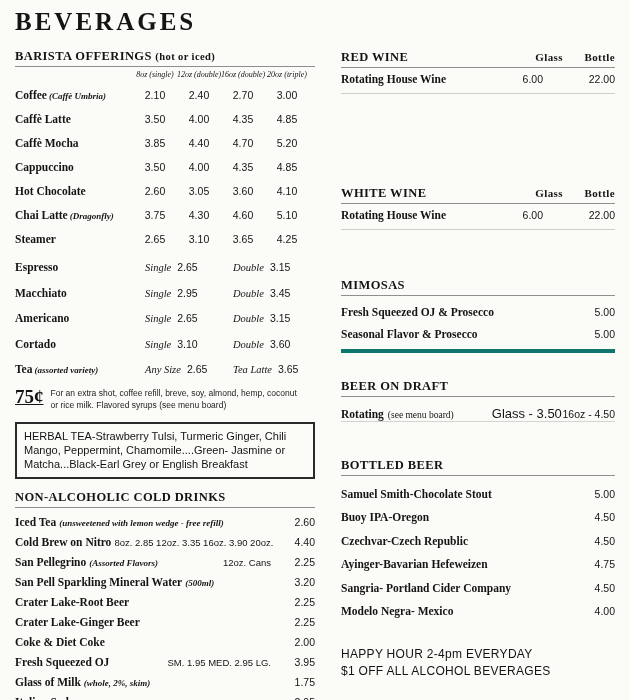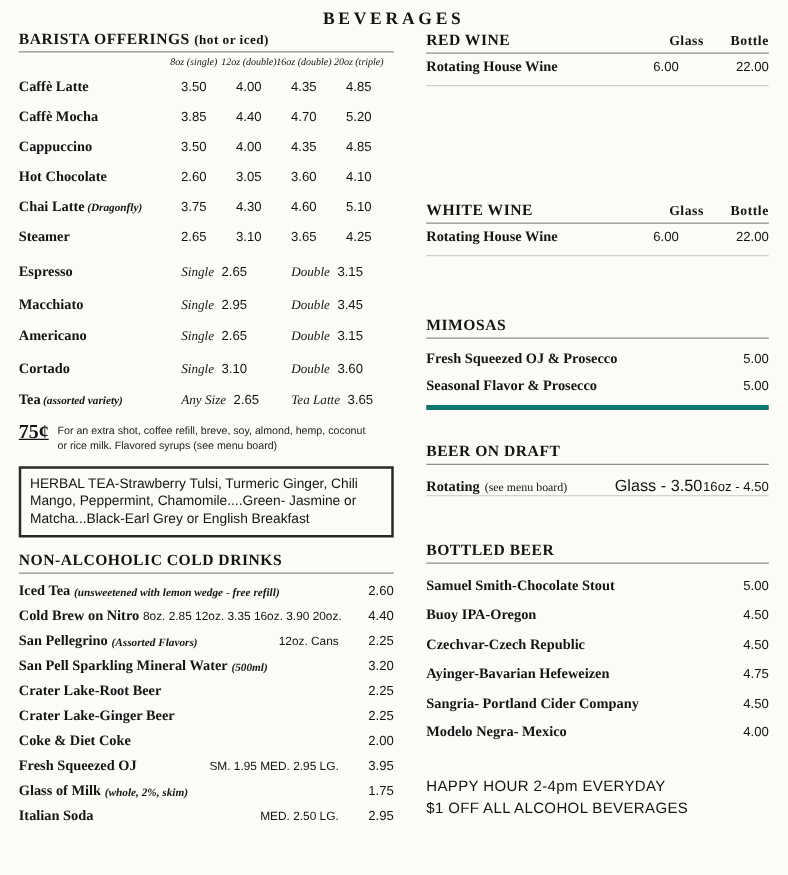--- a/index.html
+++ b/index.html
@@ -12,10 +12,11 @@
   }
   .page { padding: 8px 15px 0 15px; }
   .title {
-    text-align: center;
+    text-align: left;
     font-weight: bold;
-    font-size: 14px;
+    font-size: 25px;
     letter-spacing: 3px;
+    margin-bottom: 13px;
   }
   .columns { display: flex; align-items: flex-start; }
   .col-left { width: 300px; flex: none; }

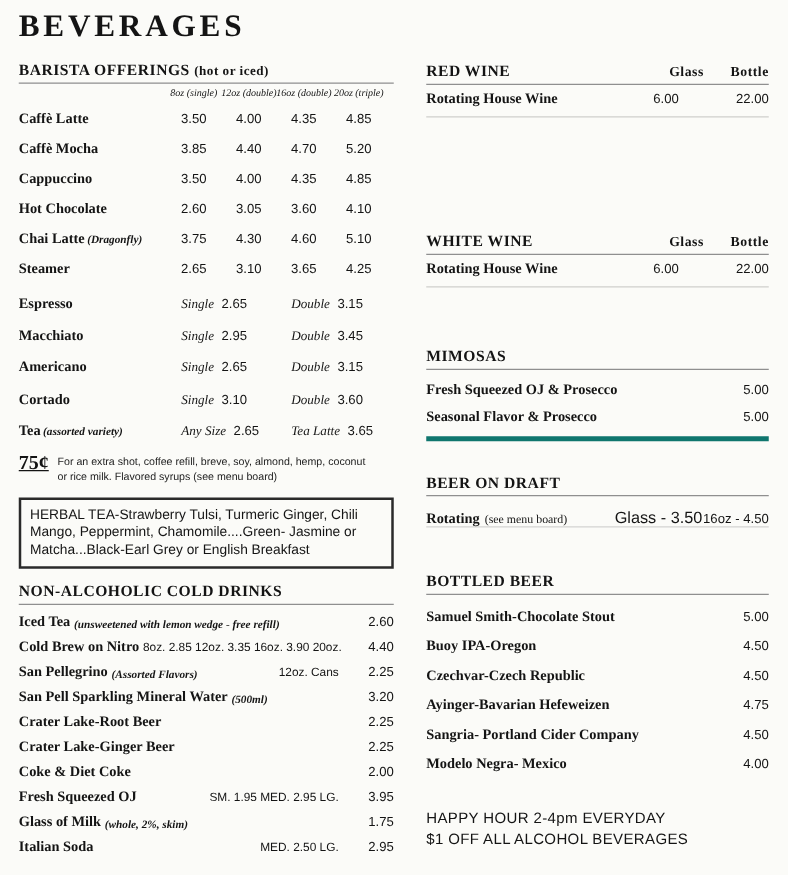--- a/index.html
+++ b/index.html
@@ -112,6 +112,13 @@
       </div>
 
       <div class="size-grid b-row">
+        <span><span class="item-name">Coffee</span><span class="item-note">(Caffè Umbria)</span></span>
+        <span class="cell-price">2.10</span>
+        <span class="cell-price">2.40</span>
+        <span class="cell-price">2.70</span>
+        <span class="cell-price">3.00</span>
+      </div>
+      <div class="size-grid b-row">
         <span><span class="item-name">Caffè Latte</span><span class="item-note"></span></span>
         <span class="cell-price">3.50</span>
         <span class="cell-price">4.00</span>

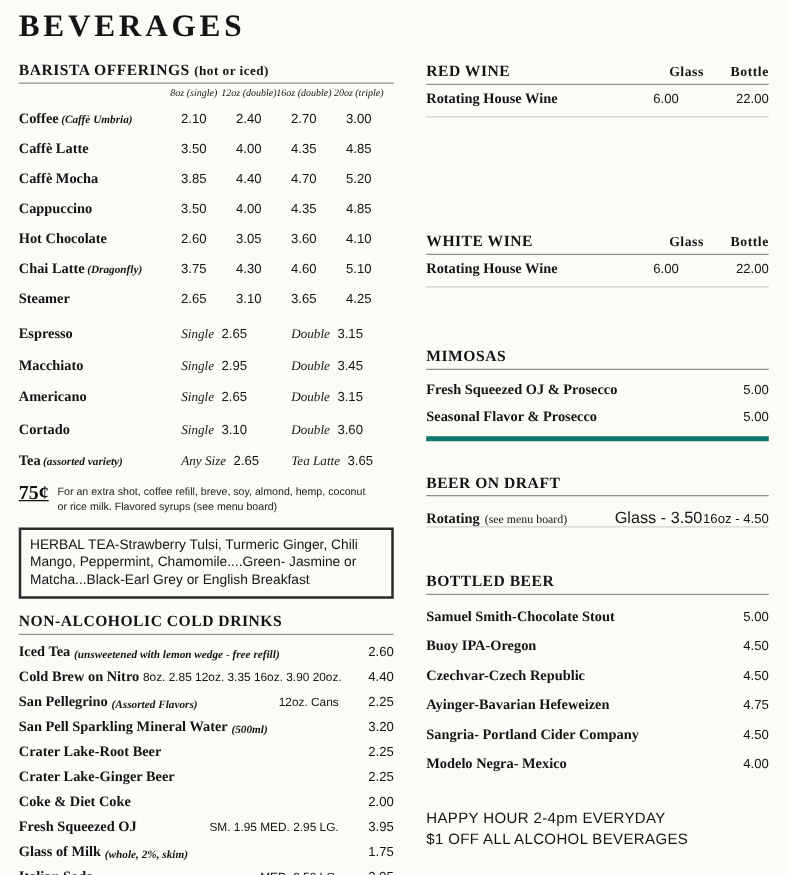--- a/index.html
+++ b/index.html
@@ -48,7 +48,7 @@
 
   
   .extra-row { display: flex; align-items: flex-start; margin-top: 10px; }
-  .extra-price { font-size: 16px; font-weight: bold; margin-right: 7px; line-height: 1; text-decoration: underline; }
+  .extra-price { font-size: 19px; font-weight: bold; margin-right: 7px; line-height: 1; text-decoration: underline; }
   .extra-note { font-family: "Liberation Sans", sans-serif; font-size: 8.5px; line-height: 1.45; width: 250px; color: #222; }
 
   

